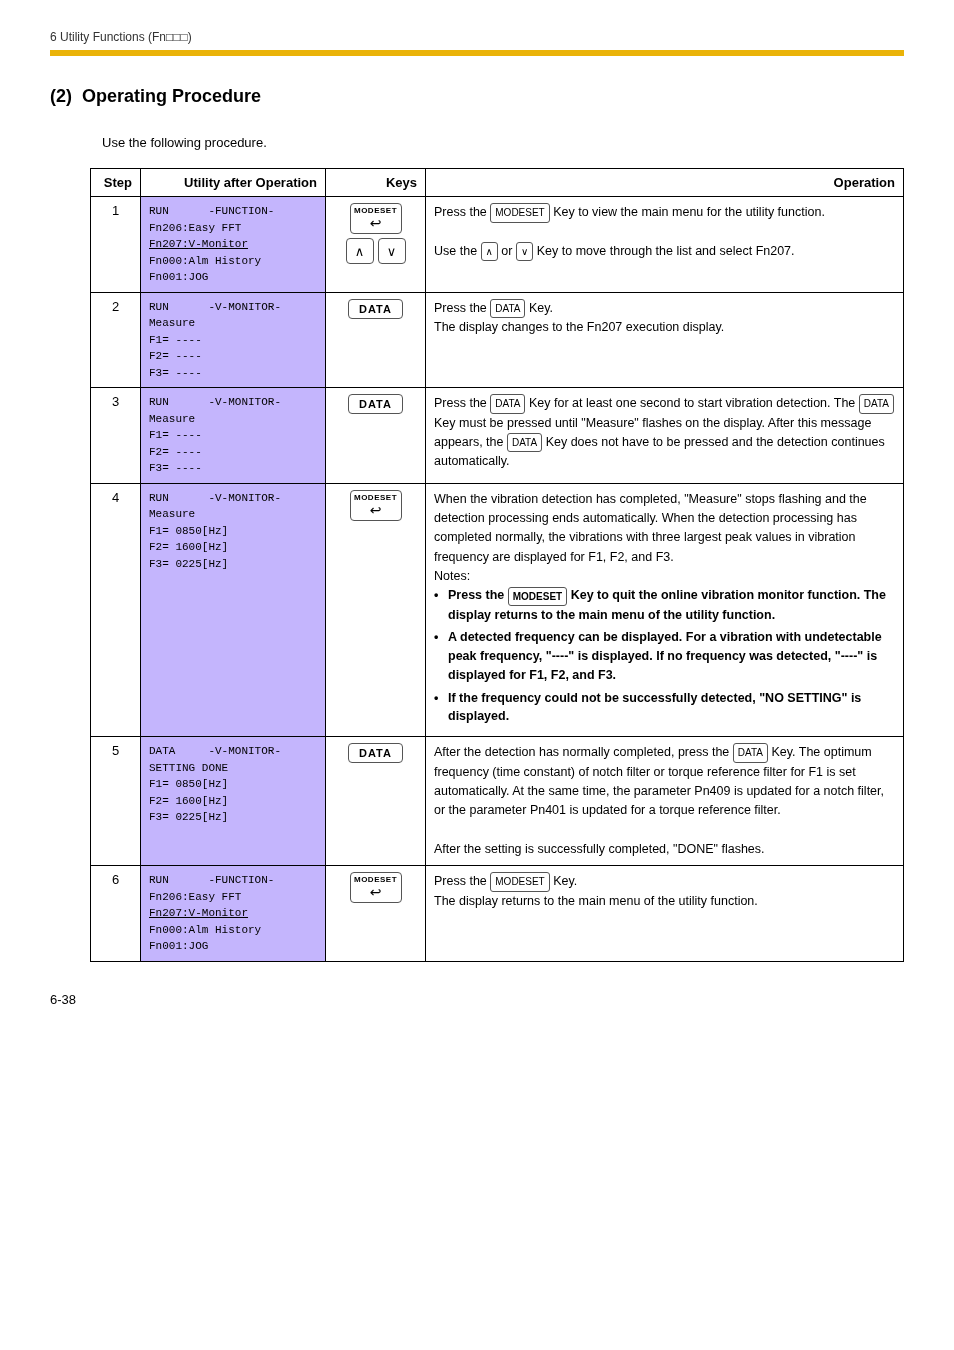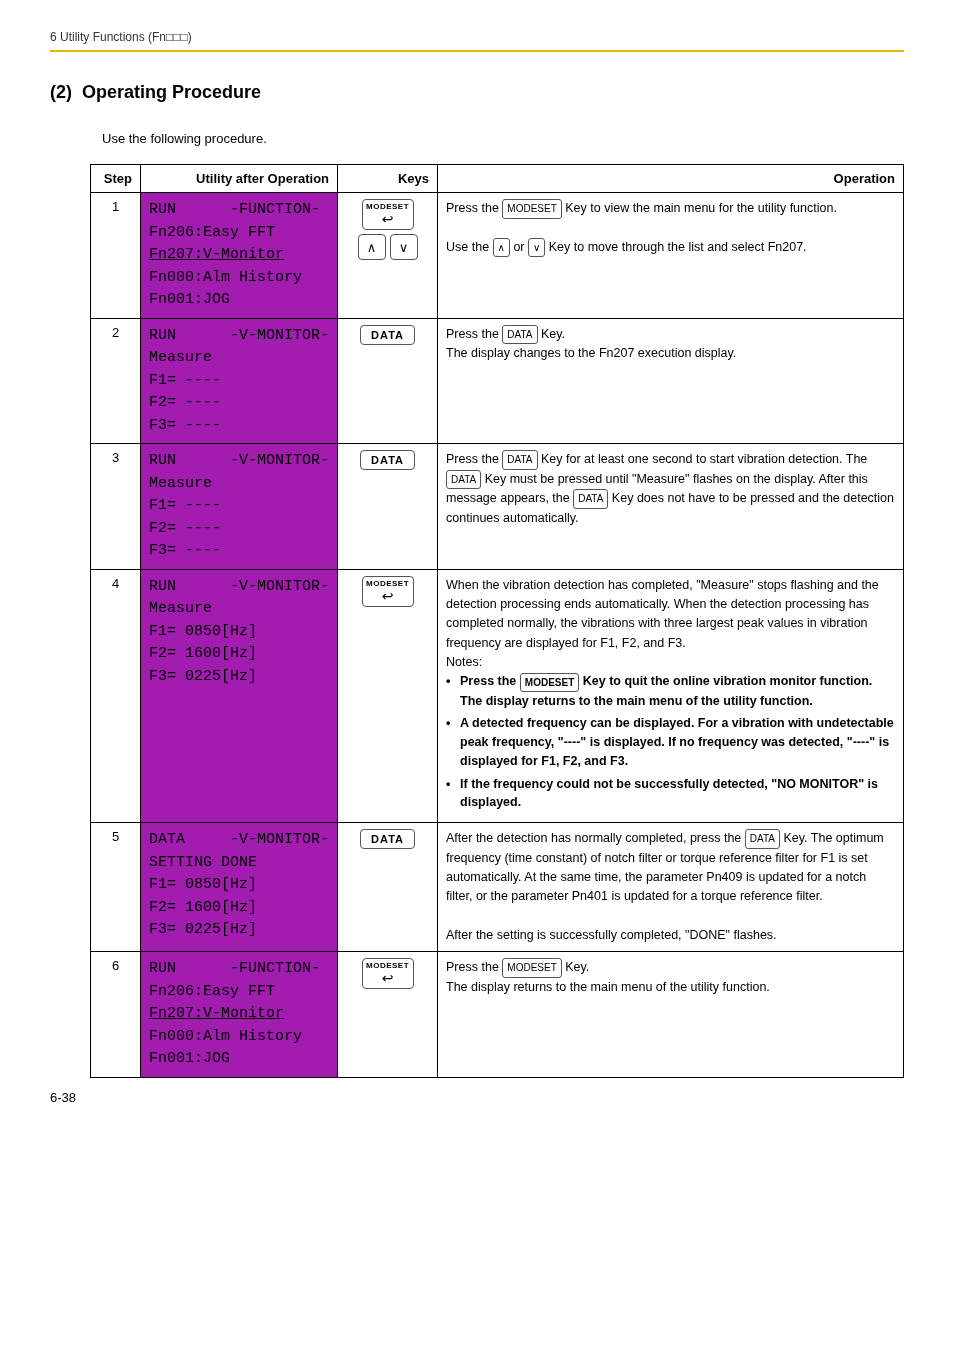--- a/index.html
+++ b/index.html
@@ -15,7 +15,7 @@
     .page-header {
       font-size: 12px;
       color: #333;
-      border-bottom: 2px solid #eab308;
+      border-bottom: 6px solid #eab308;
       padding-bottom: 6px;
       margin-bottom: 30px;
     }

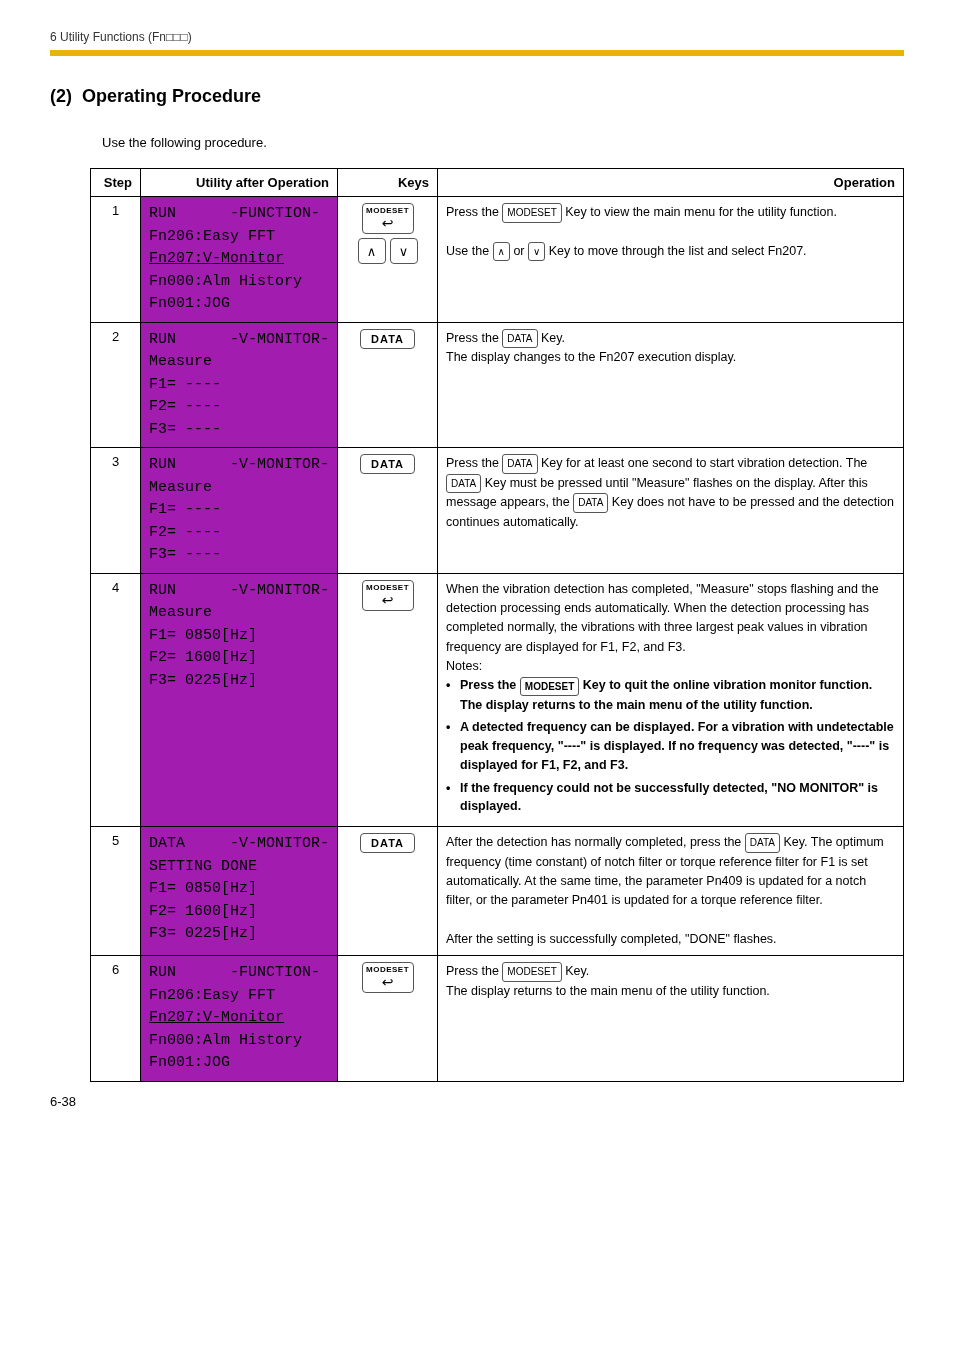--- a/index.html
+++ b/index.html
@@ -53,11 +53,11 @@
       width: 50px;
     }
     td.display-cell {
-      width: 154px;
+      width: 185px;
       font-family: 'Courier New', Courier, monospace;
-      font-size: 15px;
+      font-size: 11px;
       line-height: 1.5;
-      background: #a21caf;
+      background: #c4b5fd;
     }
     td.keys-cell {
       width: 100px;

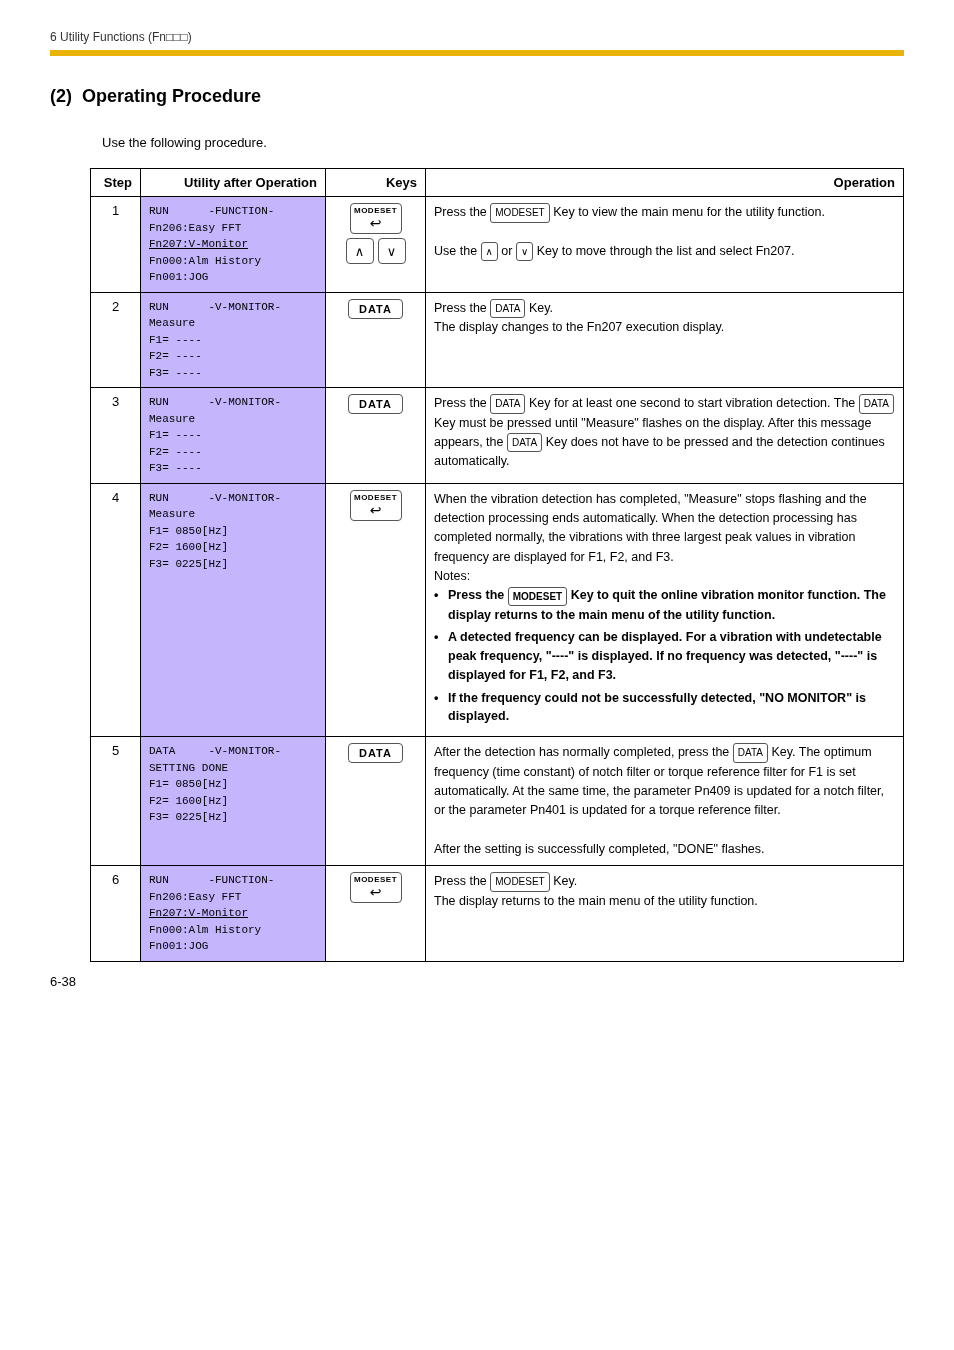--- a/index.html
+++ b/index.html
@@ -259,7 +259,7 @@
         <ul class="bullet-list">
           <li>Press the <span class="inline-key">MODESET</span> Key to quit the online vibration monitor function. The display returns to the main menu of the utility function.</li>
           <li>A detected frequency can be displayed. For a vibration with undetectable peak frequency, "----" is displayed. If no frequency was detected, "----" is displayed for F1, F2, and F3.</li>
-          <li>If the frequency could not be successfully detected, "NO MONITOR" is displayed.</li>
+          <li>If the frequency could not be successfully detected, "NO SETTING" is displayed.</li>
         </ul>
       </td>
     </tr>

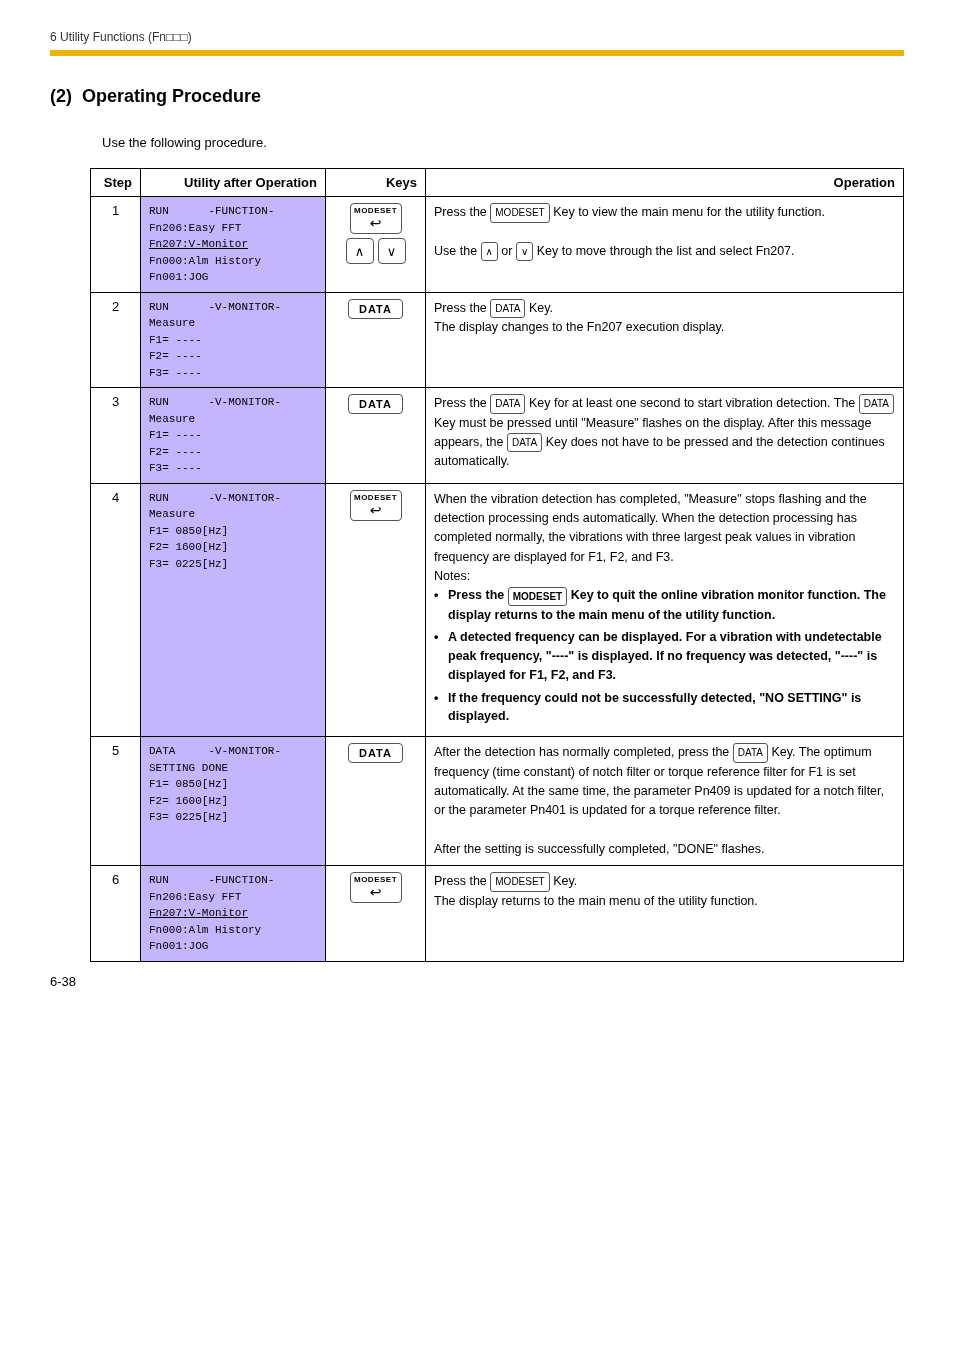--- a/index.html
+++ b/index.html
@@ -142,7 +142,7 @@
       left: 0;
     }
     .page-footer {
-      margin-top: 12px;
+      margin-top: 30px;
       font-size: 13px;
       margin-left: 0;
     }

